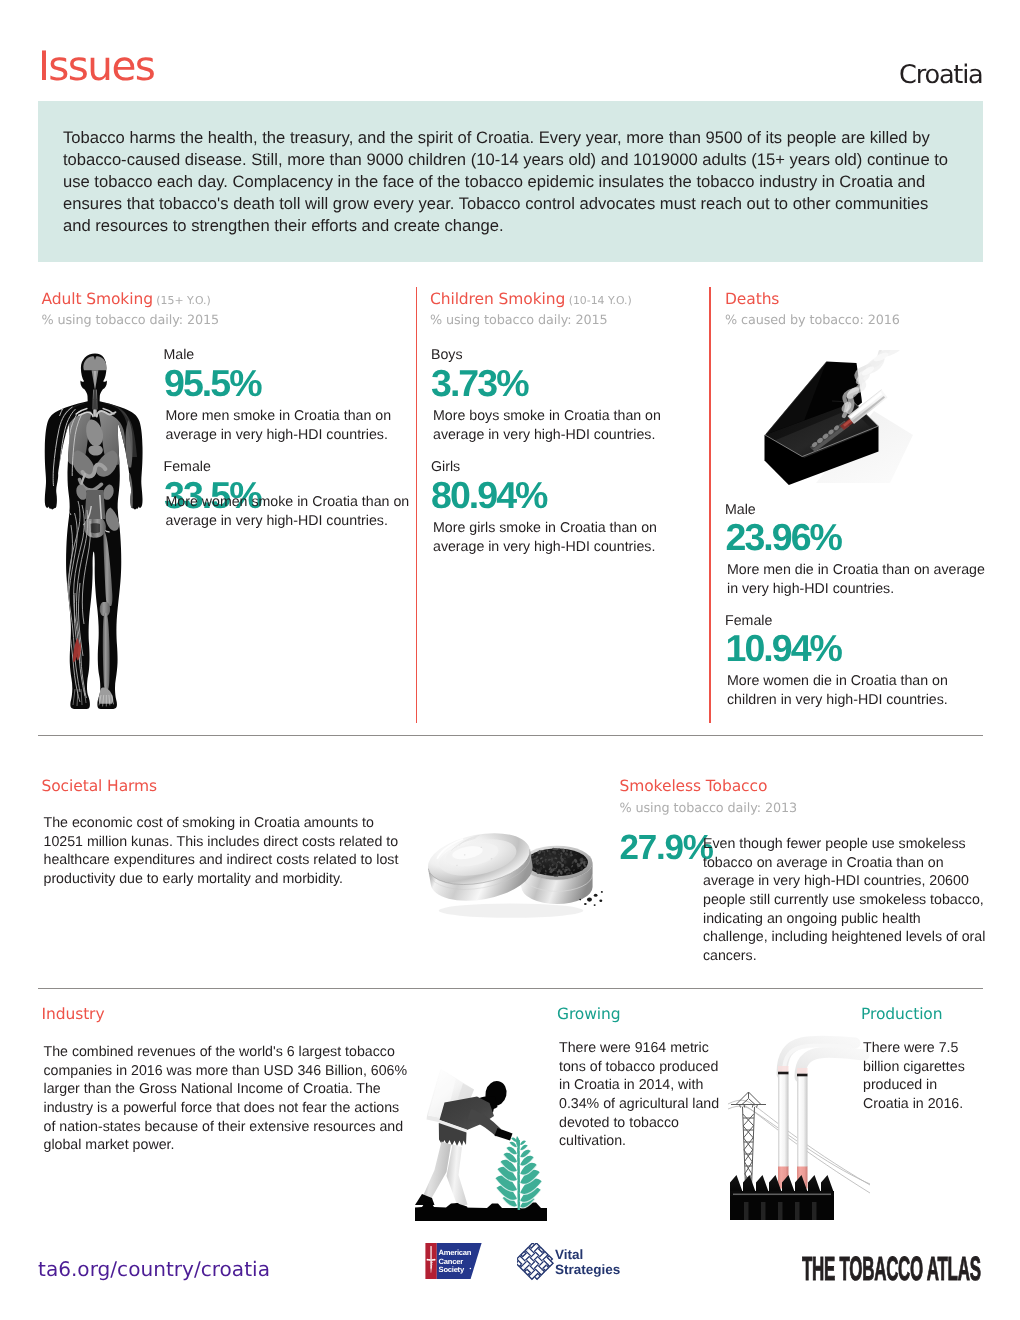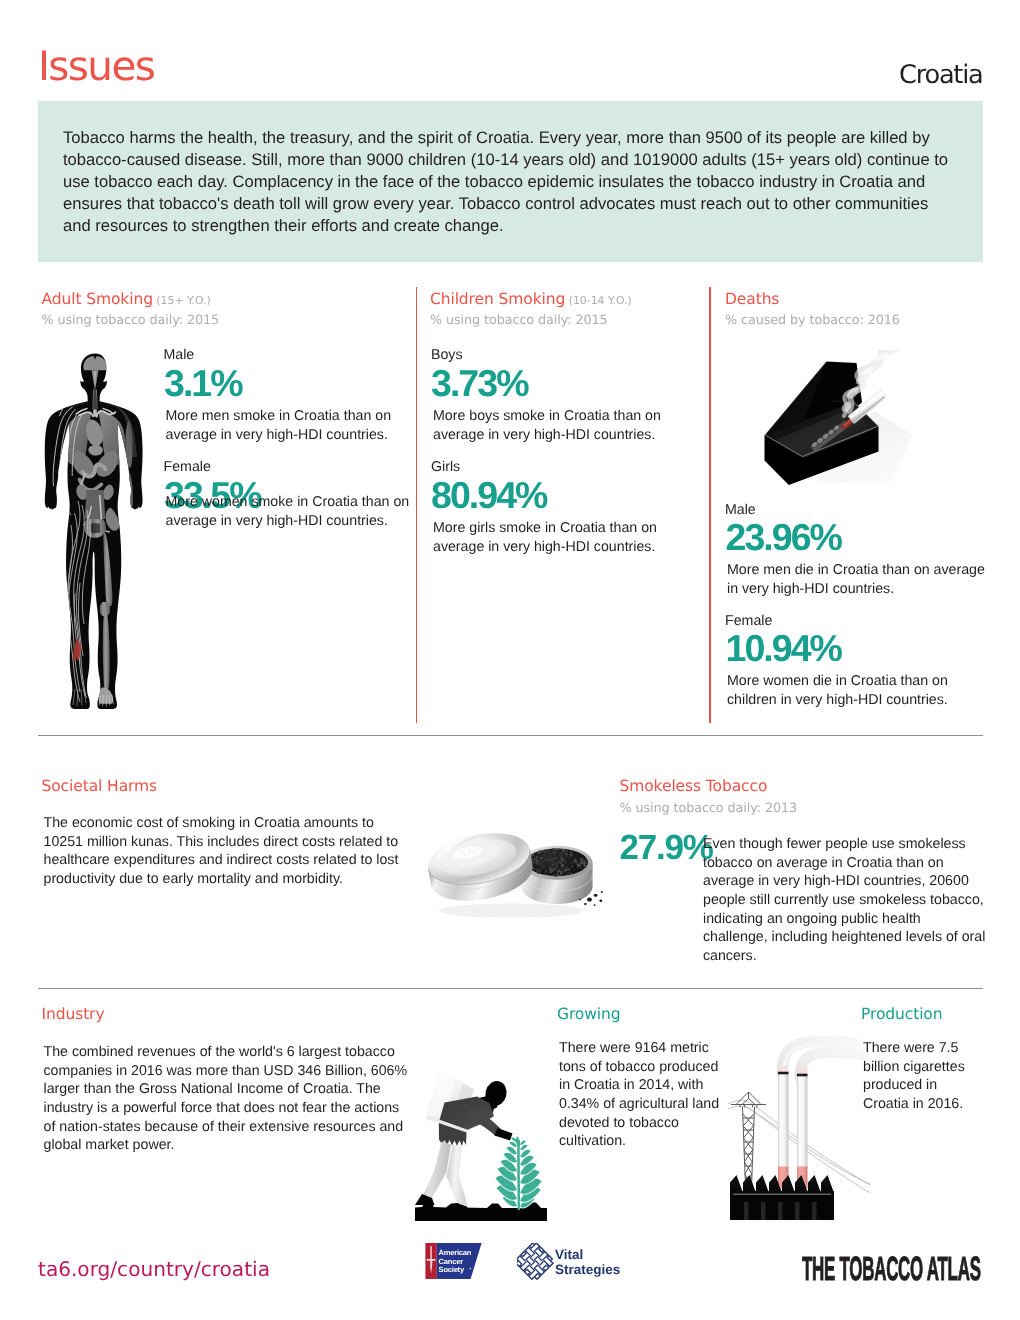--- a/index.html
+++ b/index.html
@@ -233,7 +233,7 @@
 </svg>
       </div>
     <div class="stat-label" style="position:absolute;left:163.5px;top:348px;">Male</div>
-    <div class="stat-value" style="position:absolute;left:164px;top:365px;">3.1%</div>
+    <div class="stat-value" style="position:absolute;left:164px;top:365px;">95.5%</div>
     <p class="stat-desc" style="position:absolute;left:163.5px;top:405px;width:250px;">More men smoke in Croatia than on average in very high-HDI countries.</p>
     <div class="stat-label" style="position:absolute;left:163.5px;top:460px;">Female</div>
     <div class="stat-value" style="position:absolute;left:164px;top:477px;text-align:center;">33.5%</div>

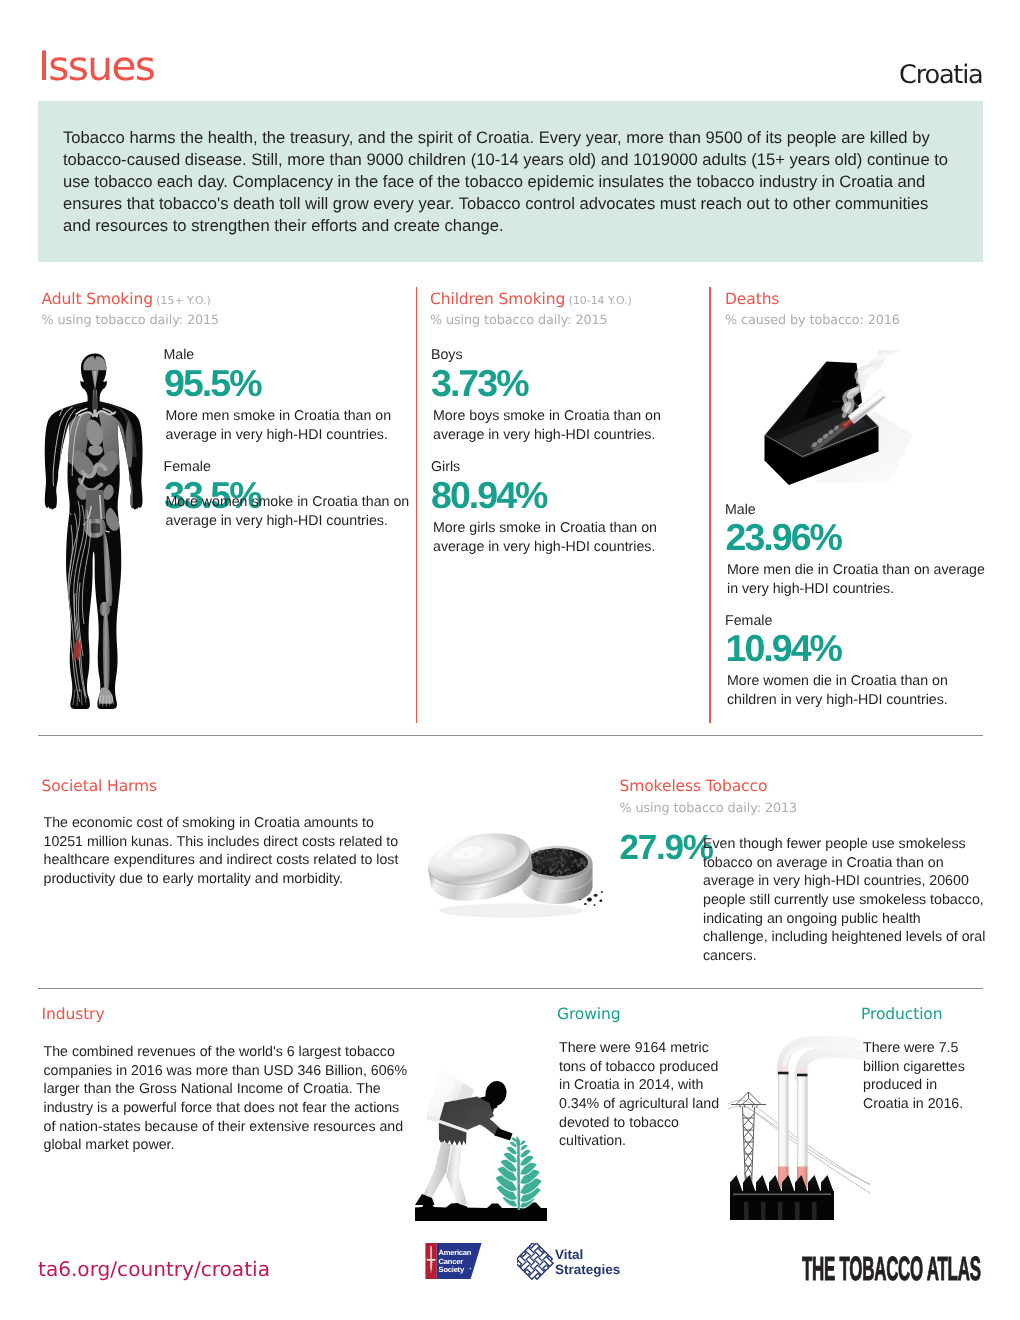--- a/index.html
+++ b/index.html
@@ -76,7 +76,7 @@
   .footer-url{
     position:absolute; left:38px; top:1259px;
     font-family:"DejaVu Sans", sans-serif;
-    font-size:20.1px; color:#be185d; letter-spacing:0; line-height:1;
+    font-size:20.1px; color:#4c1d95; letter-spacing:0; line-height:1;
   }
   .wordmark{ position:absolute; left:802px; top:1256px; }
   svg{display:block;}

